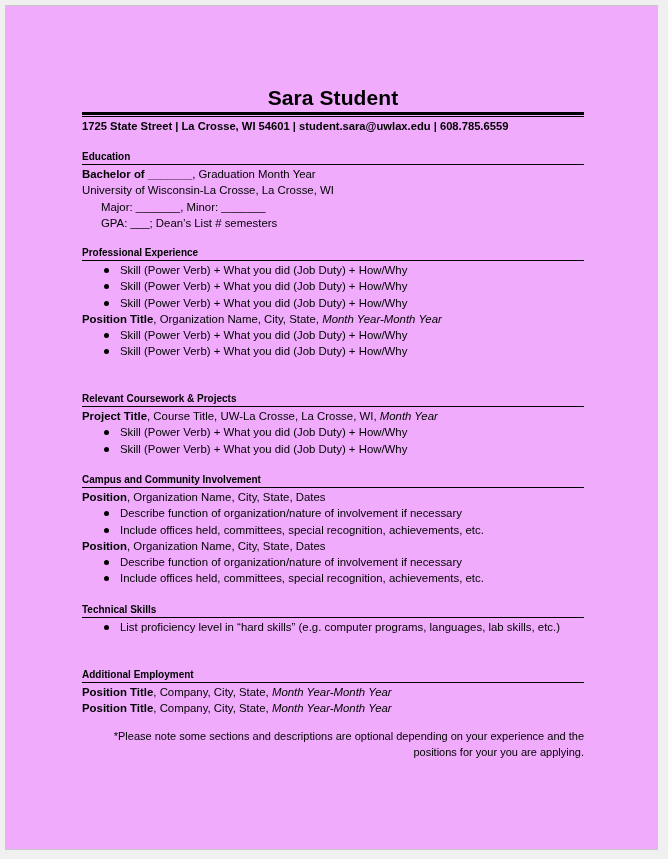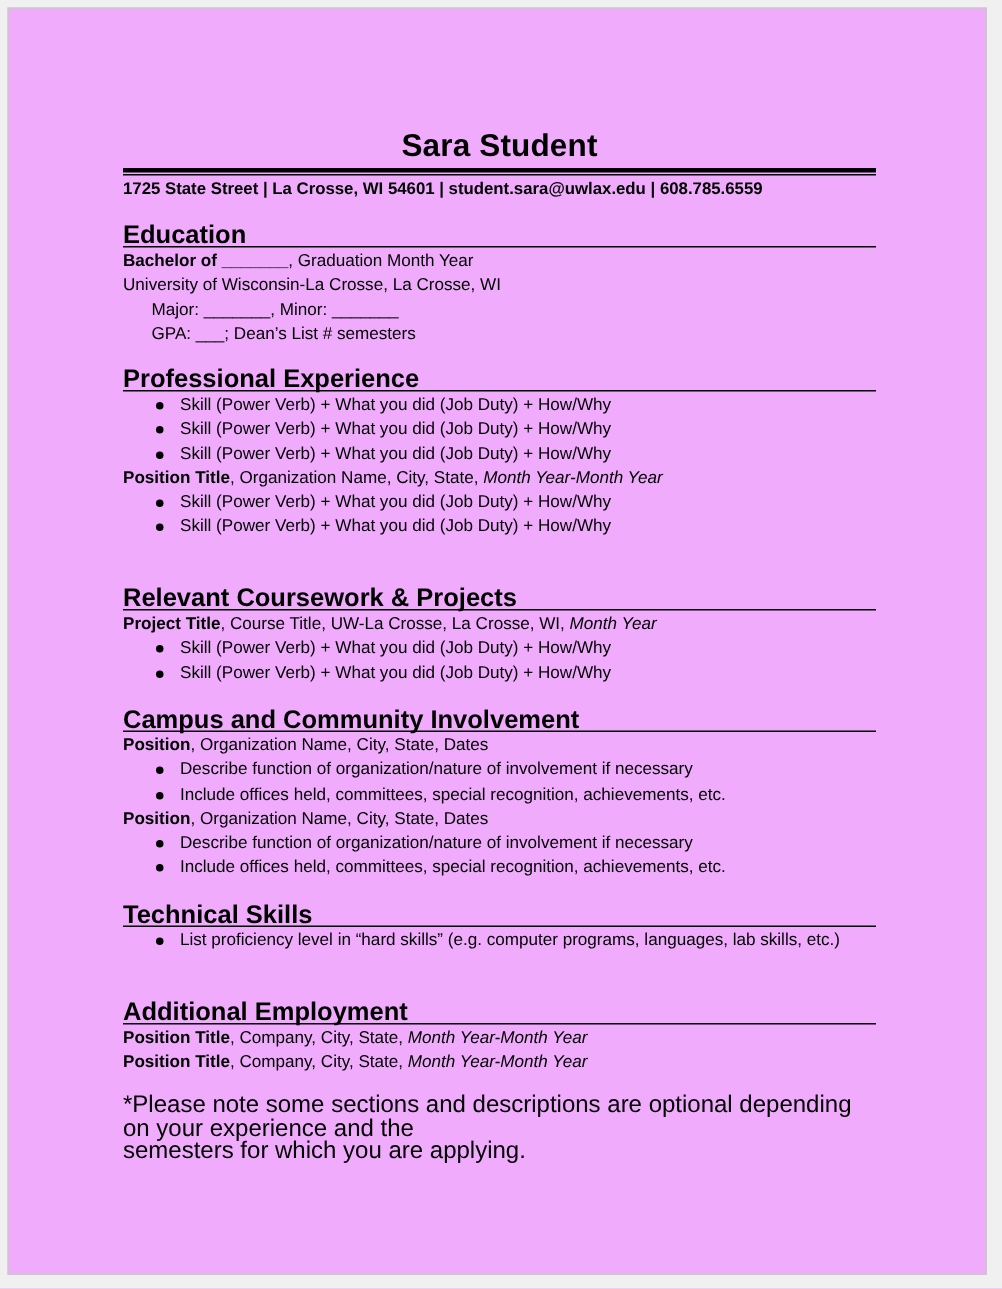--- a/index.html
+++ b/index.html
@@ -80,7 +80,7 @@
     }
     .sec-head {
       font-weight: bold;
-      font-size: 17px;
+      font-size: 10px;
       line-height: 15px;
       border-bottom: 1px solid #000;
       padding-bottom: 0px;

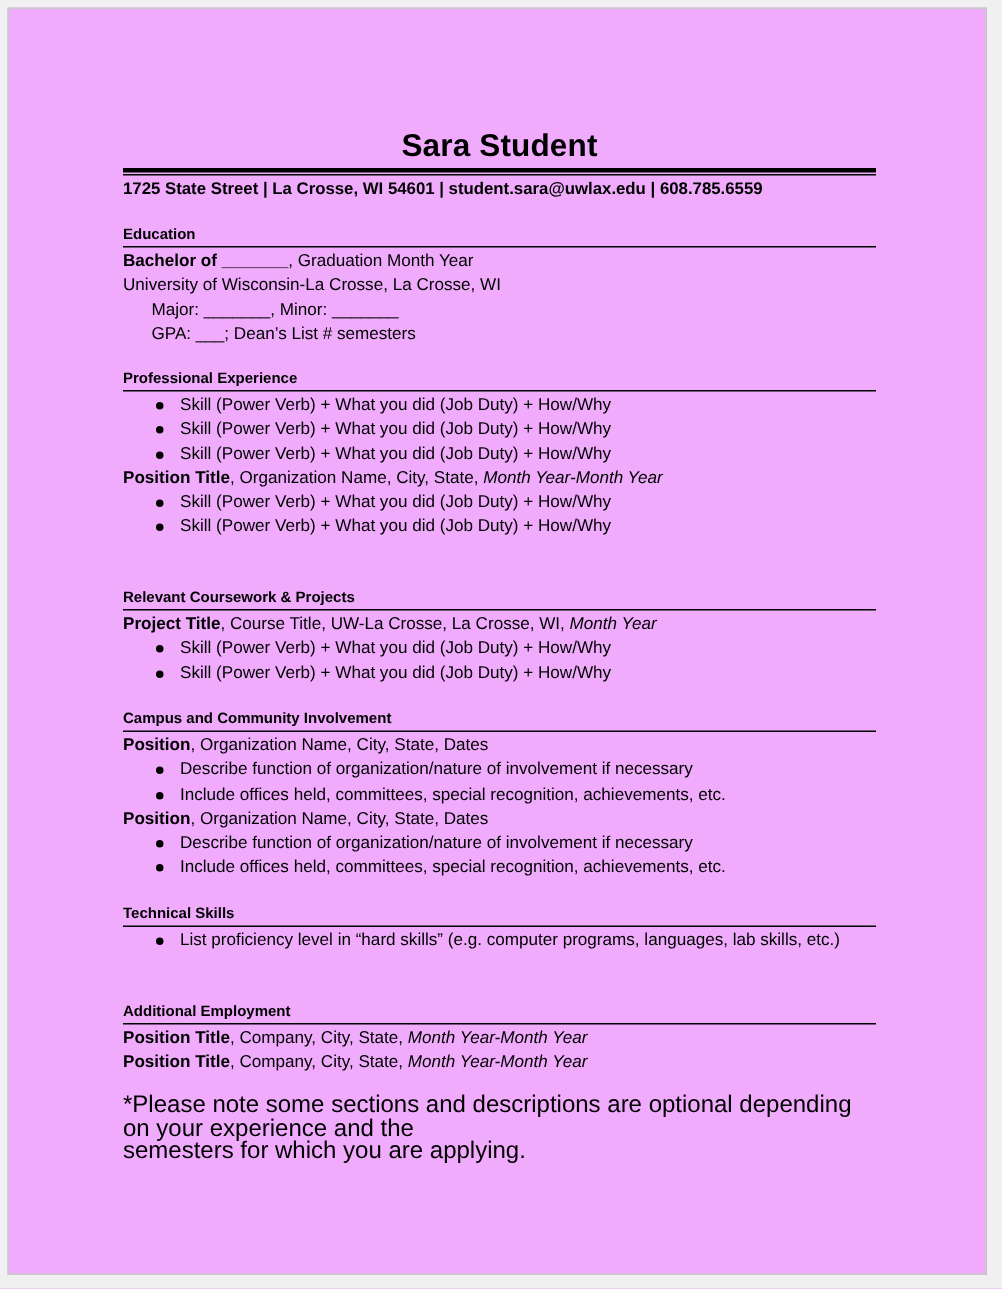--- a/index.html
+++ b/index.html
@@ -115,8 +115,8 @@
       top: 723px;
       left: 0;
       width: 502px;
-      text-align: left;
-      font-size: 16px;
+      text-align: right;
+      font-size: 11px;
       line-height: 15.5px;
     }
   </style>

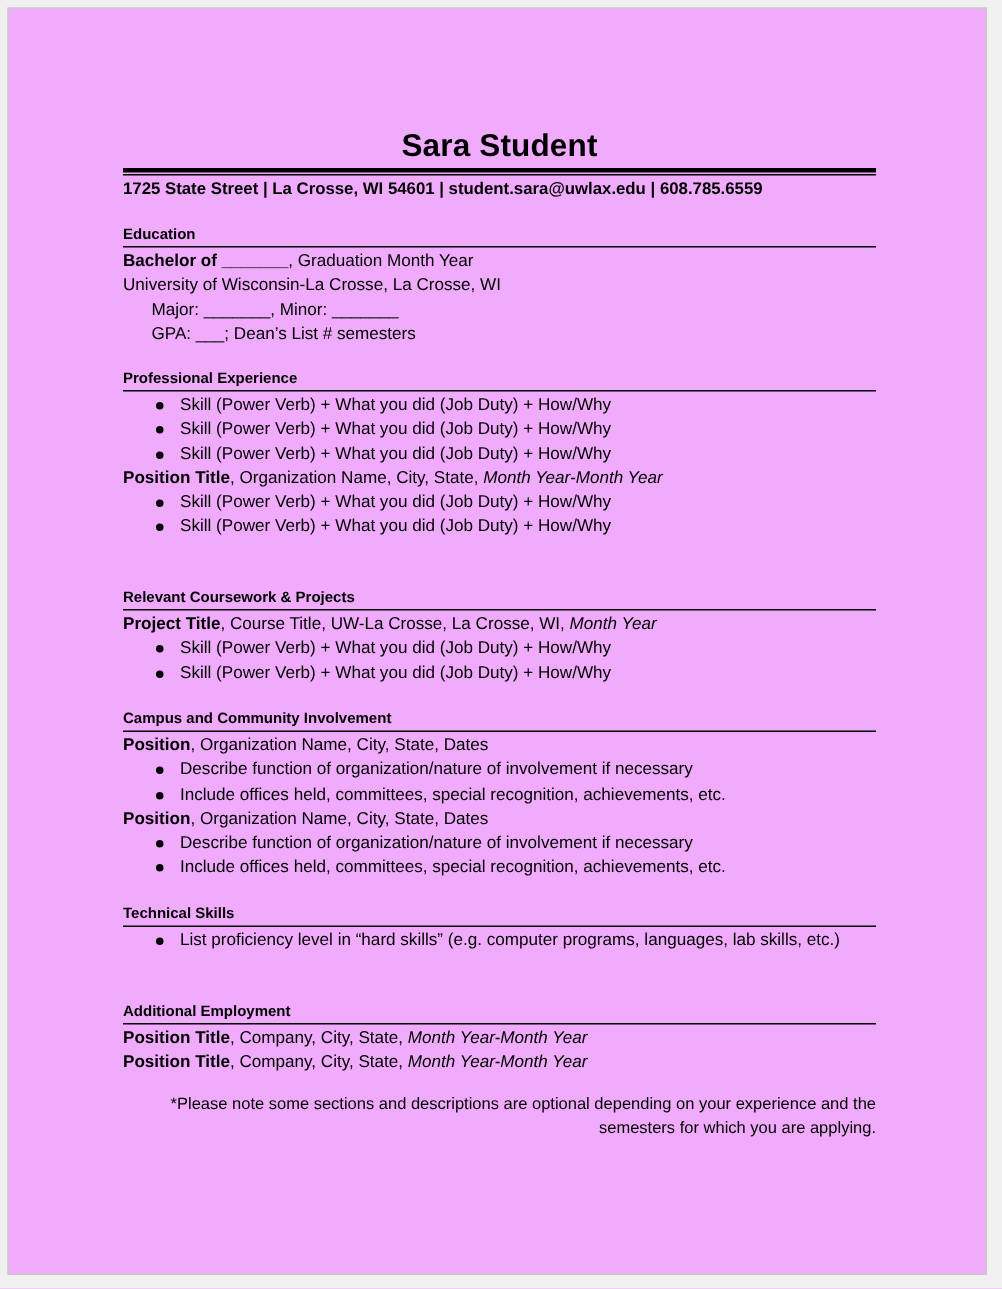--- a/index.html
+++ b/index.html
@@ -193,7 +193,7 @@
 
     <div class="note">
       <div>*Please note some sections and descriptions are optional depending on your experience and the</div>
-      <div>semesters for which you are applying.</div>
+      <div>positions for your you are applying.</div>
     </div>
 
   </div>

